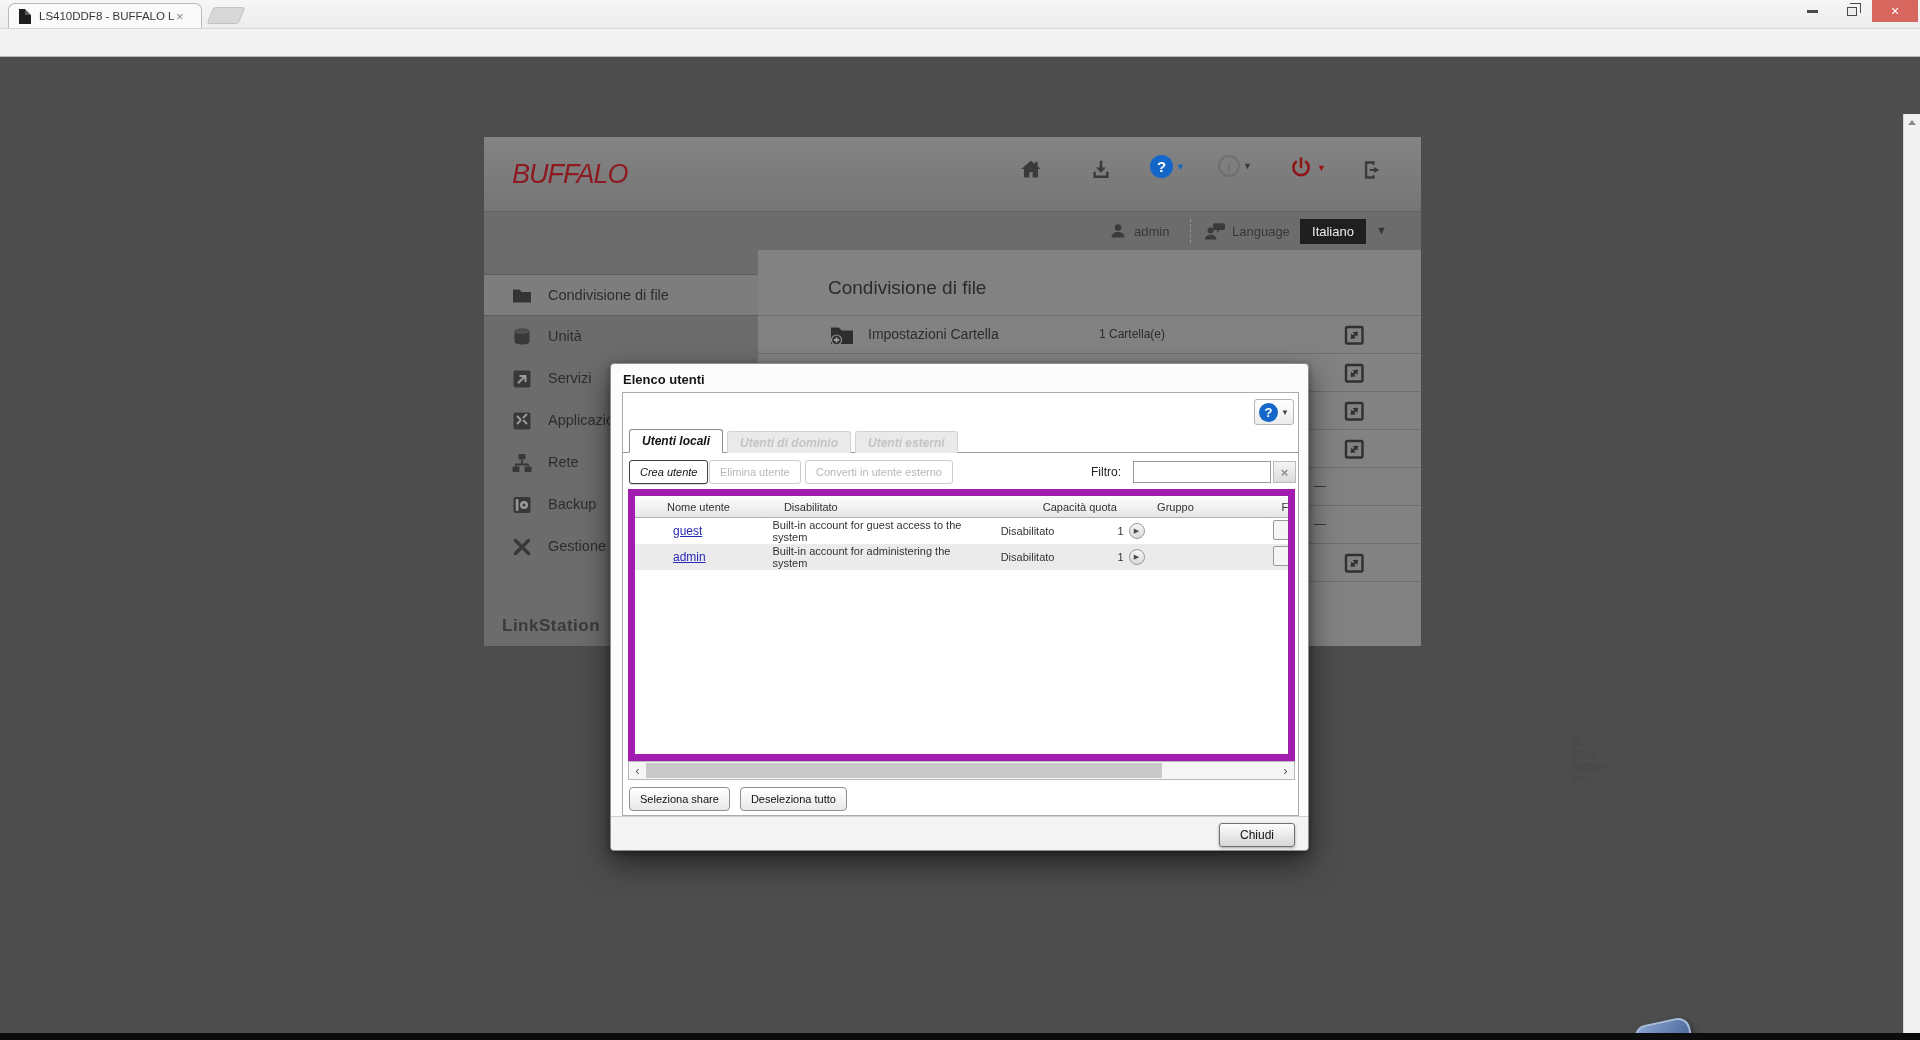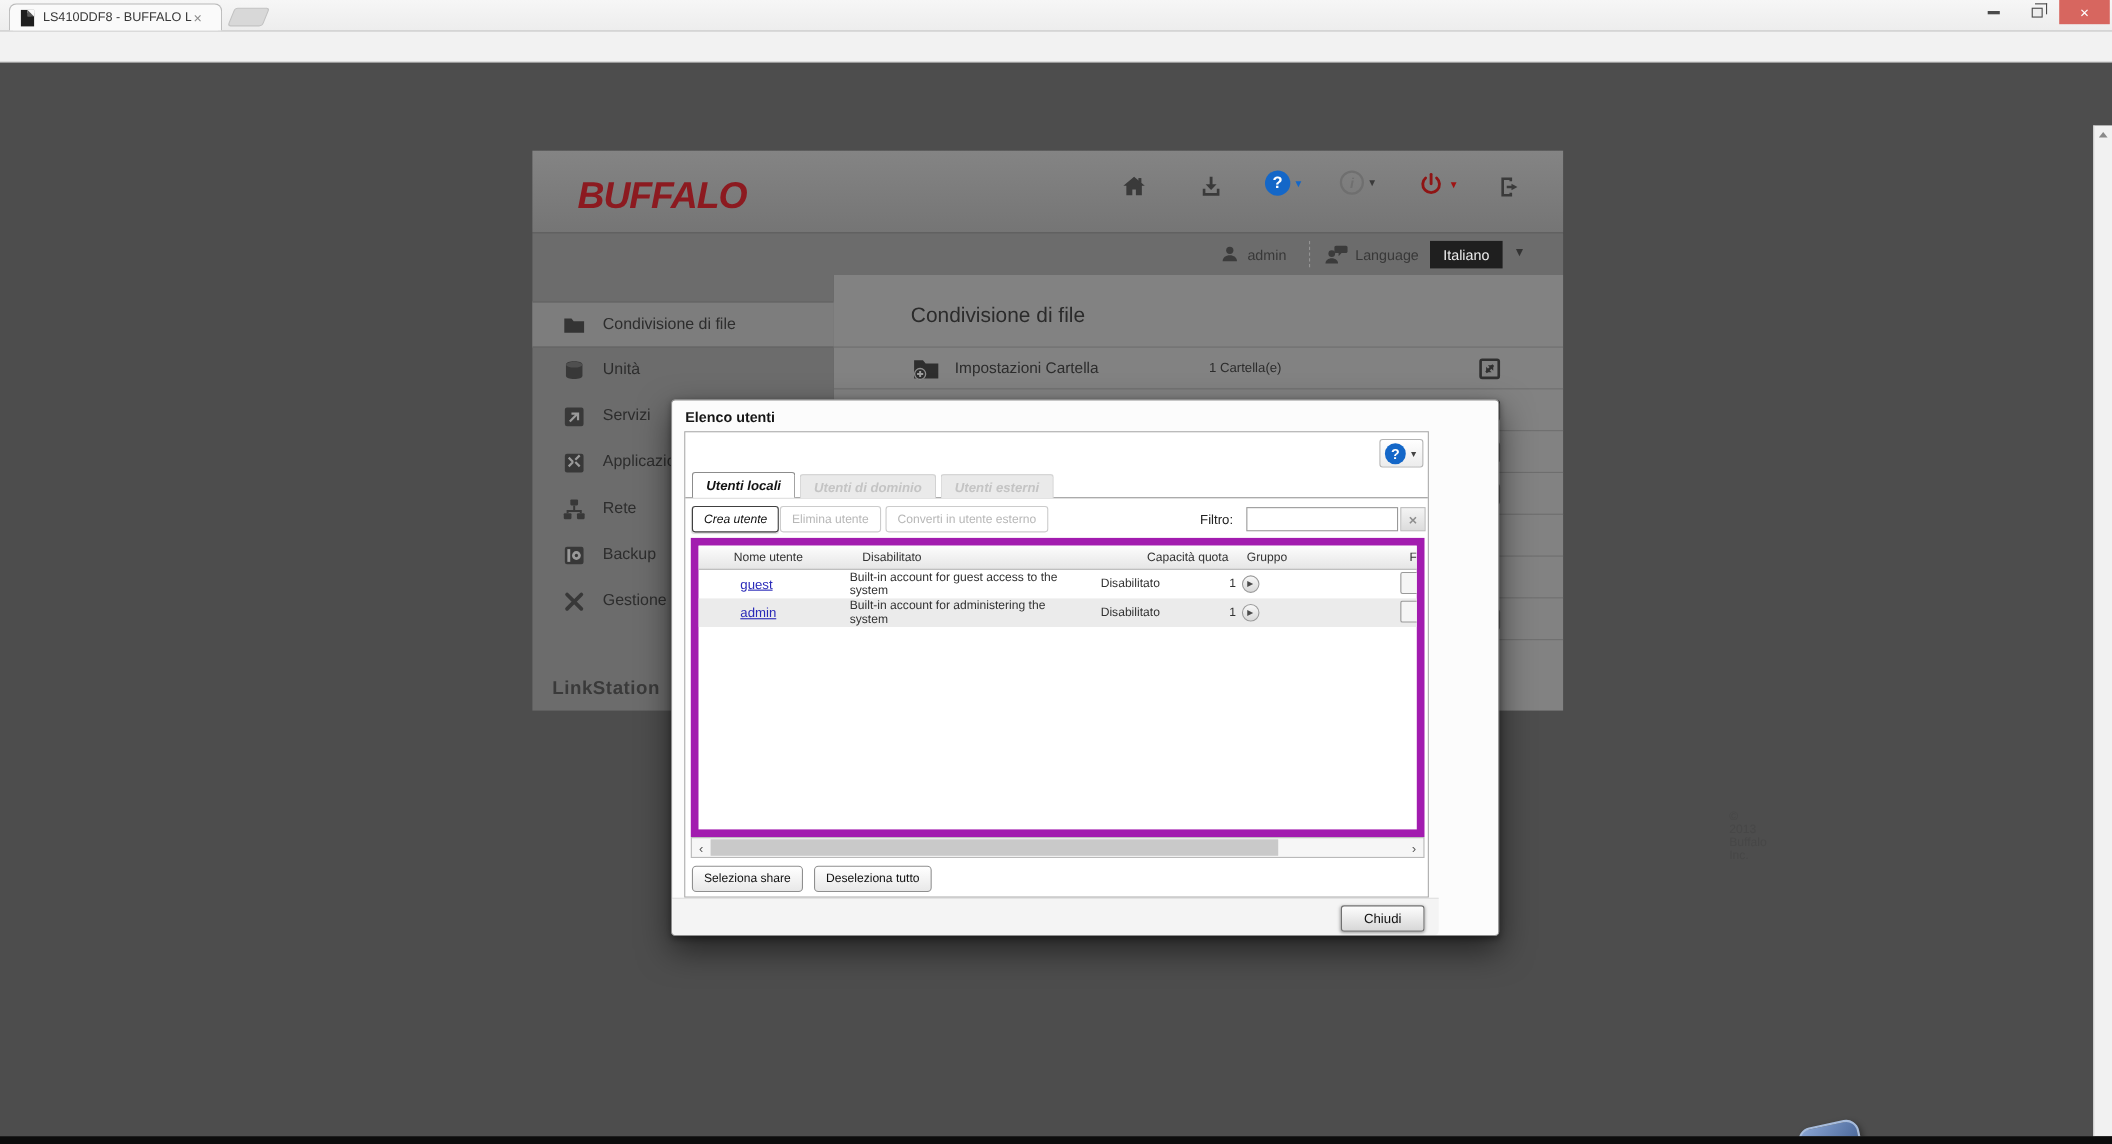--- a/index.html
+++ b/index.html
@@ -50,7 +50,7 @@
   
   #content { left:484px; top:80px; width:937px; height:509px; }
   #page-header { left:0; top:0; width:937px; height:75px; background:linear-gradient(#848484,#757575); border-bottom:1px solid #636363; }
-  #brand { left:41px; top:22px; font-size:34px; font-style:italic; font-weight:700; letter-spacing:-1px; color:#8c1a20; }
+  #brand { left:28px; top:22px; font-size:27px; font-style:italic; font-weight:400; letter-spacing:-1px; color:#8c1a20; }
   .hicon { top:18px; display:flex; align-items:center; }
   .hicon .dd { font-size:9px; margin-left:3px; }
   #icon-home { left:534px; top:20px; }

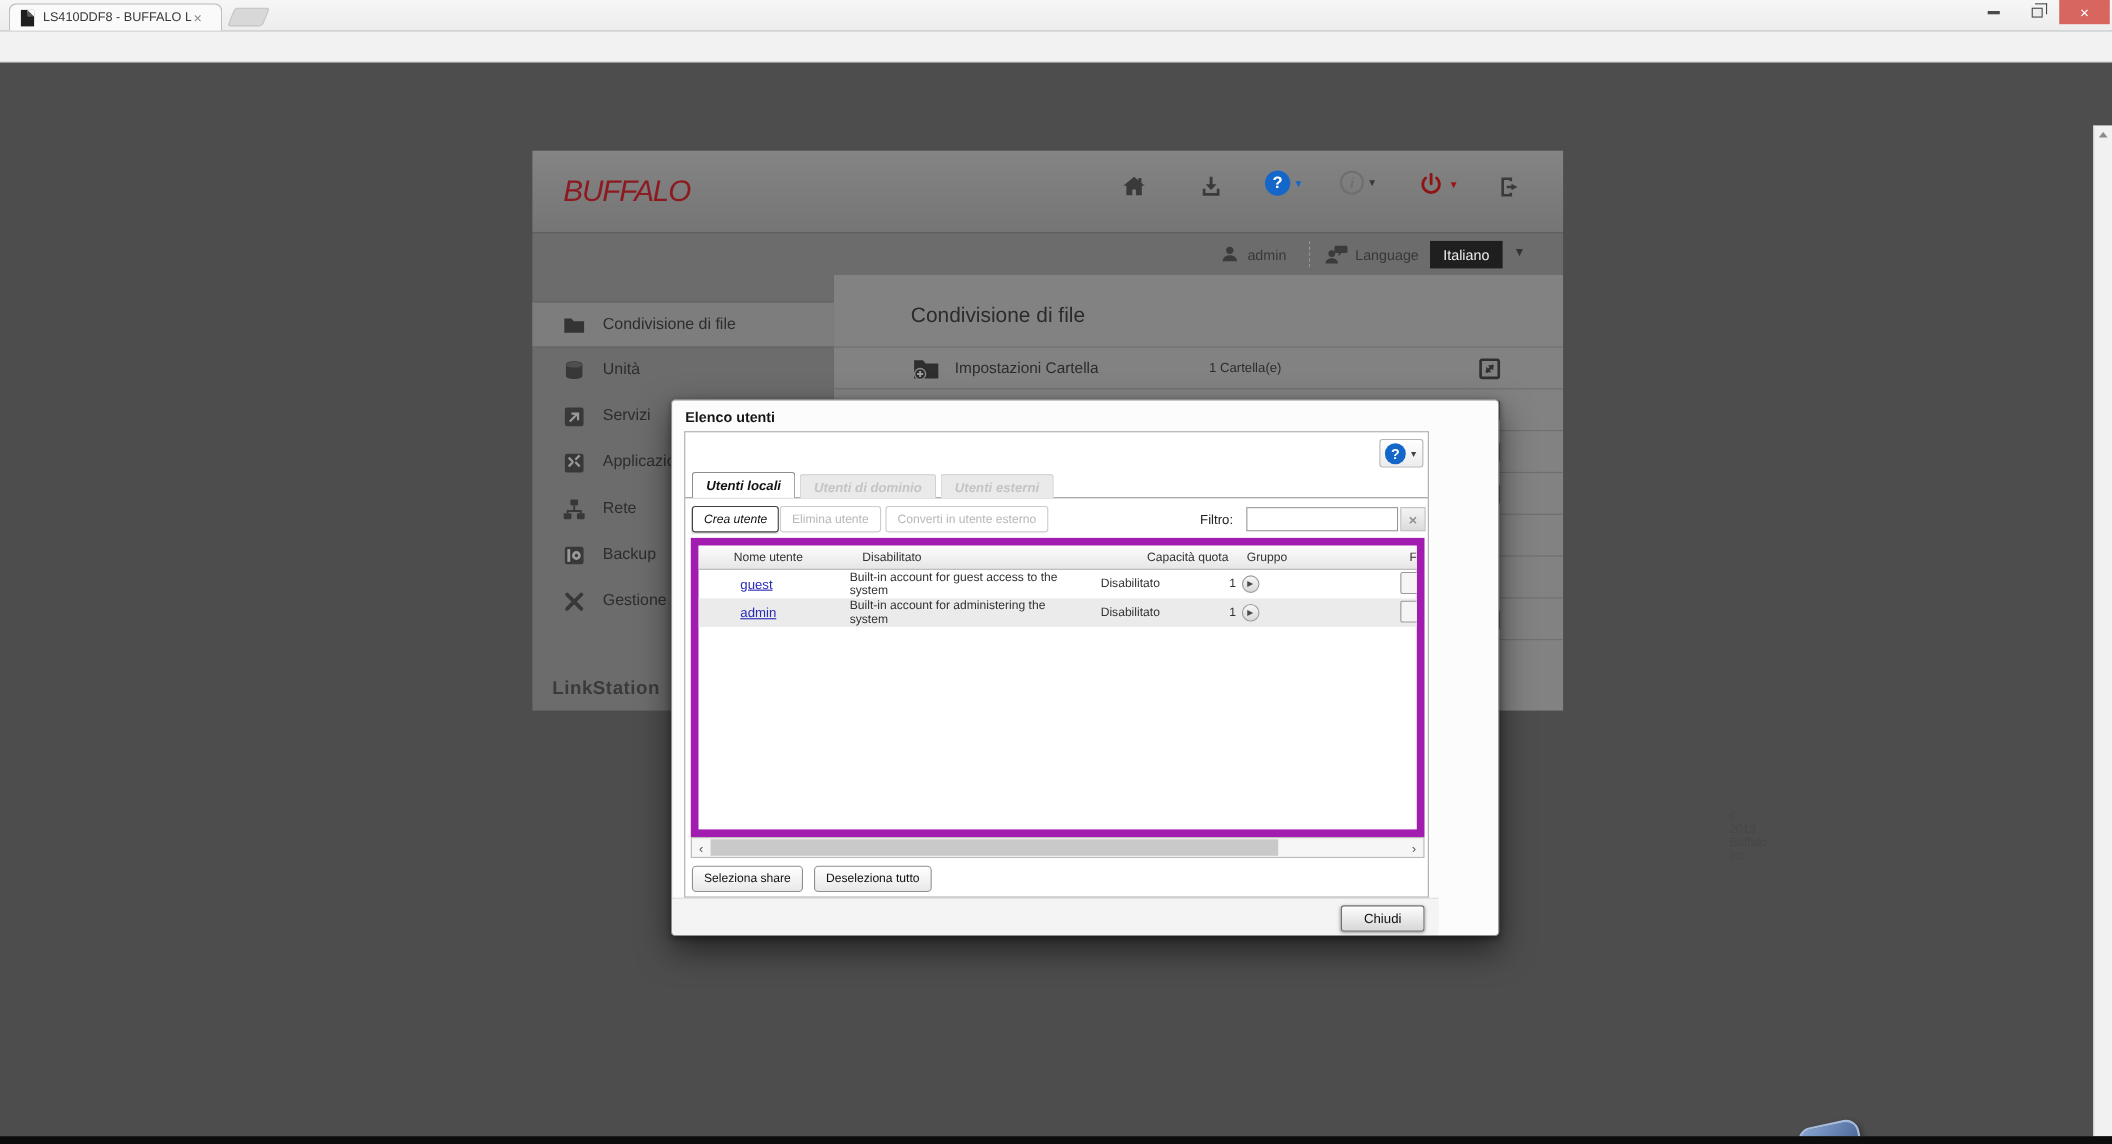--- a/index.html
+++ b/index.html
@@ -92,7 +92,7 @@
   #foot-copy { left:814px; top:486px; font-size:11px; color:#474747; }
 
   
-  #modal { left:610px; top:306px; width:753px; height:488px; background:#fcfcfc; border:1px solid #8f8f8f; border-radius:4px; box-shadow:0 12px 30px rgba(0,0,0,.55), 0 2px 6px rgba(0,0,0,.35); }
+  #modal { left:610px; top:306px; width:699px; height:488px; background:#fcfcfc; border:1px solid #8f8f8f; border-radius:4px; box-shadow:0 12px 30px rgba(0,0,0,.55), 0 2px 6px rgba(0,0,0,.35); }
   #modal-title { left:12px; top:8px; font-size:13px; font-weight:bold; color:#161616; }
   #modal-inner { left:11px; top:28px; width:677px; height:424px; border:1px solid #ababab; background:#fff; }
   #help-btn { left:631px; top:6px; width:40px; height:26px; border:1px solid #b5b5b5; border-radius:3px; background:linear-gradient(#fff,#ececec); display:flex; align-items:center; justify-content:center; gap:3px; }

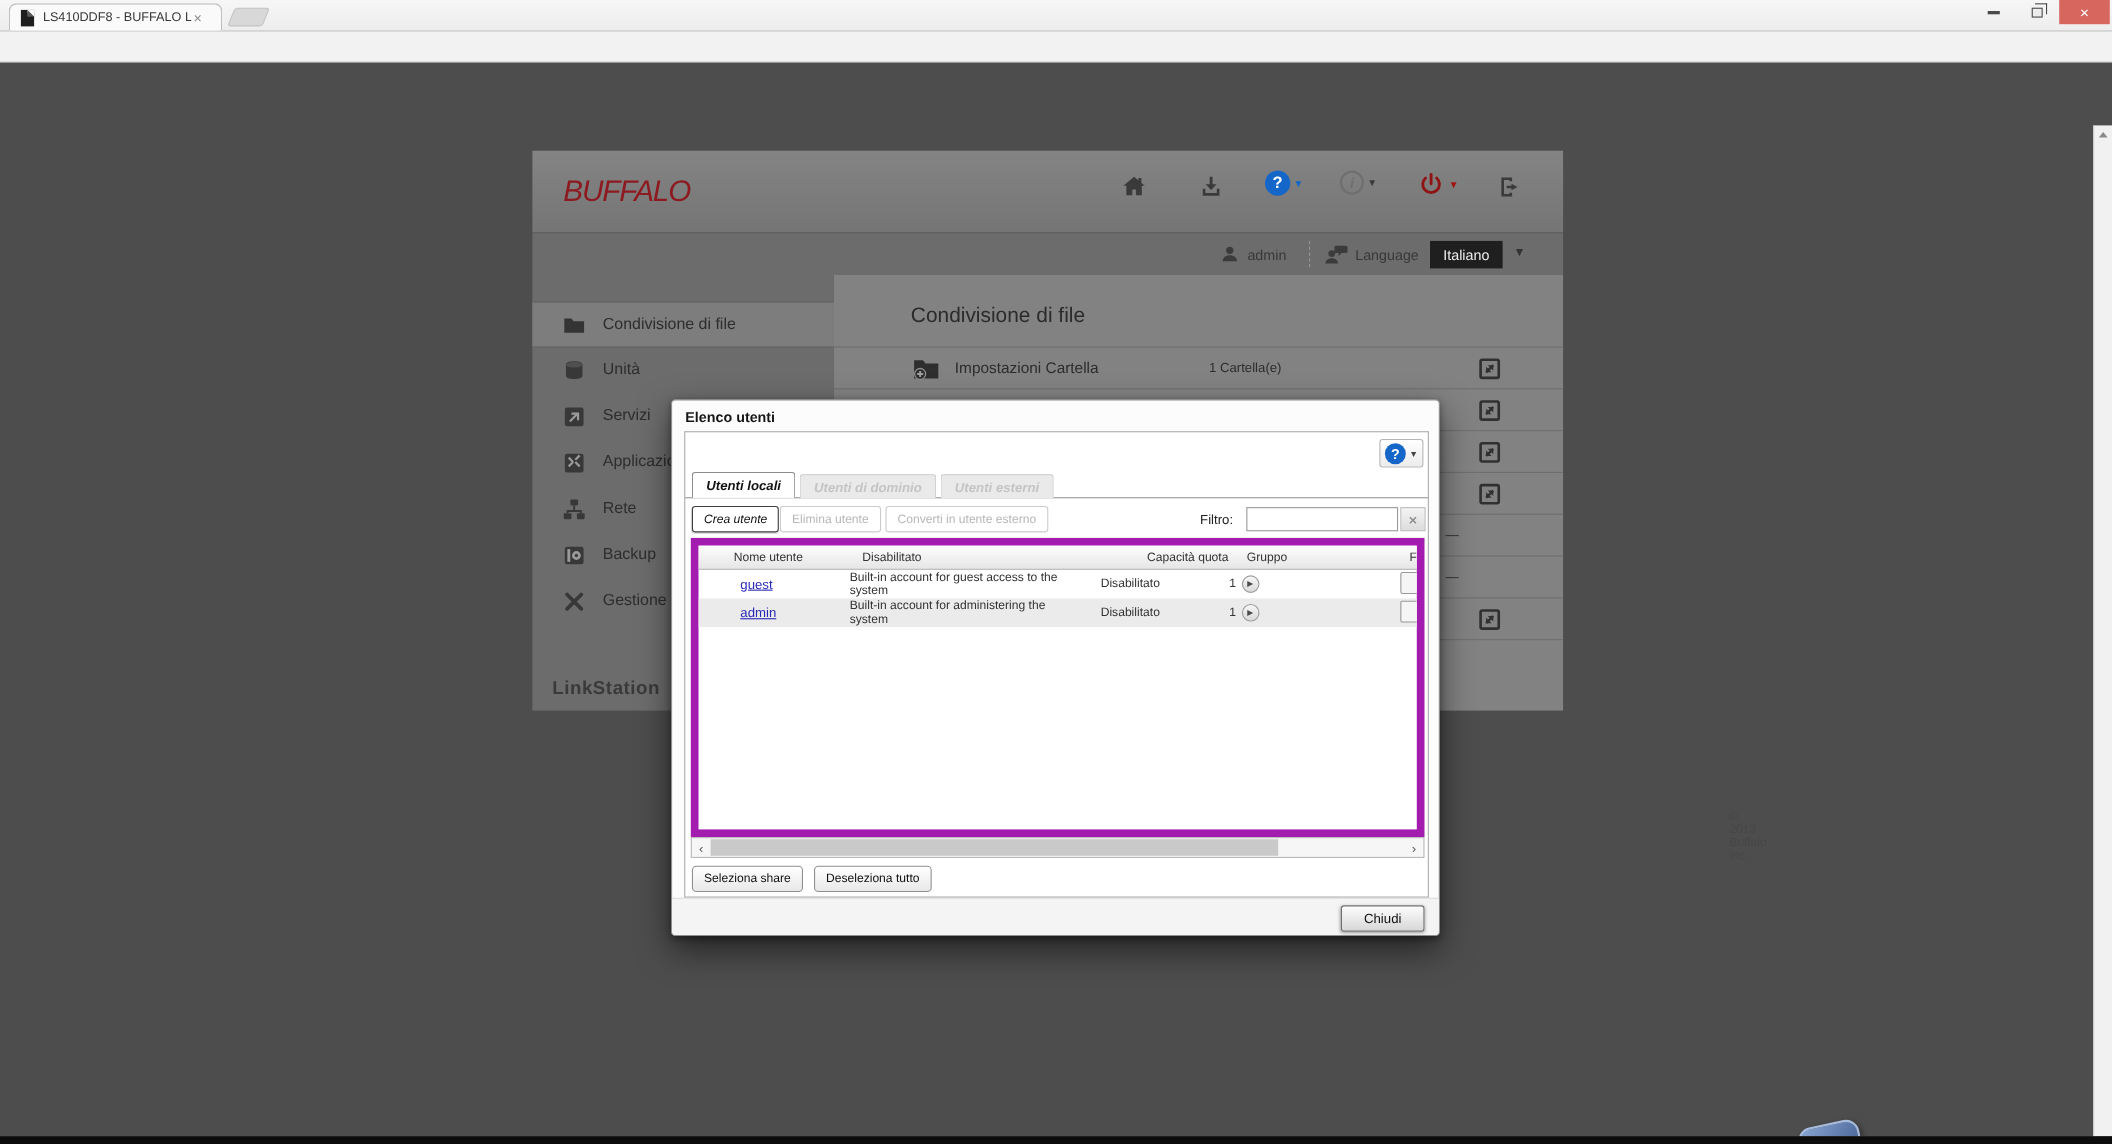--- a/index.html
+++ b/index.html
@@ -121,7 +121,7 @@
   .c1 { width:130px; text-align:center; }
   .c2 { width:270px; padding-left:22px; }
   .c3 { width:110px; text-align:center; }
-  .c4 { width:86px; text-align:left; }
+  .c4 { width:86px; text-align:center; }
   .c5 { flex:1 1 auto; padding-left:64px; overflow:hidden; white-space:nowrap; }
   .trow { display:flex; height:26px; align-items:center; font-size:11px; color:#333; }
   .trow.alt { background:#ebebeb; }

